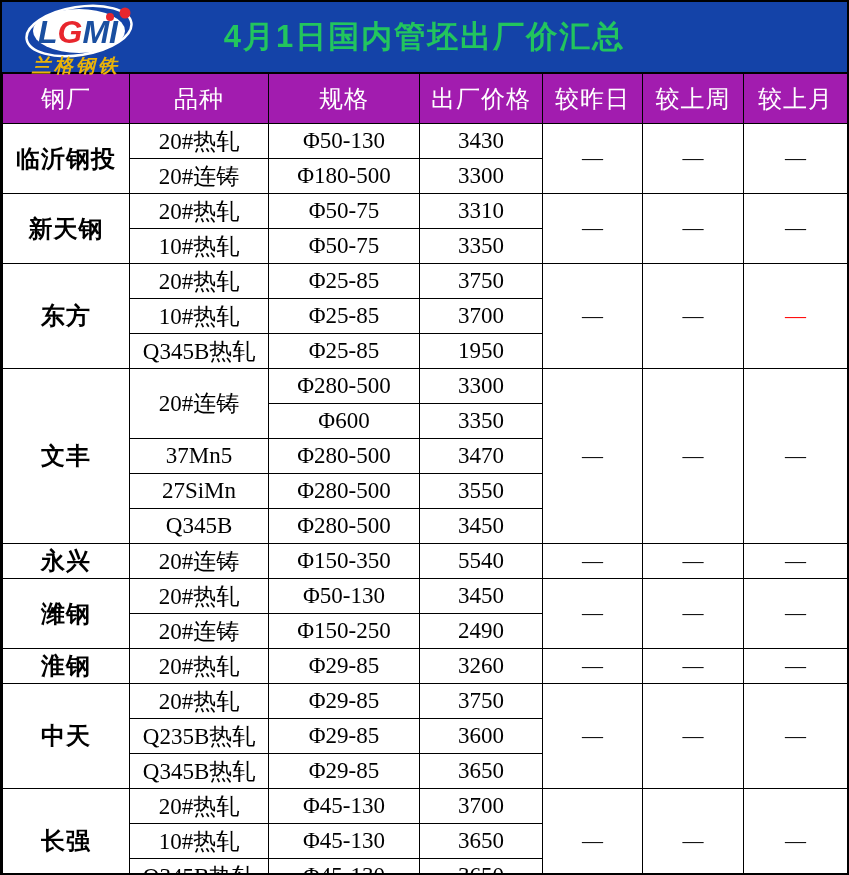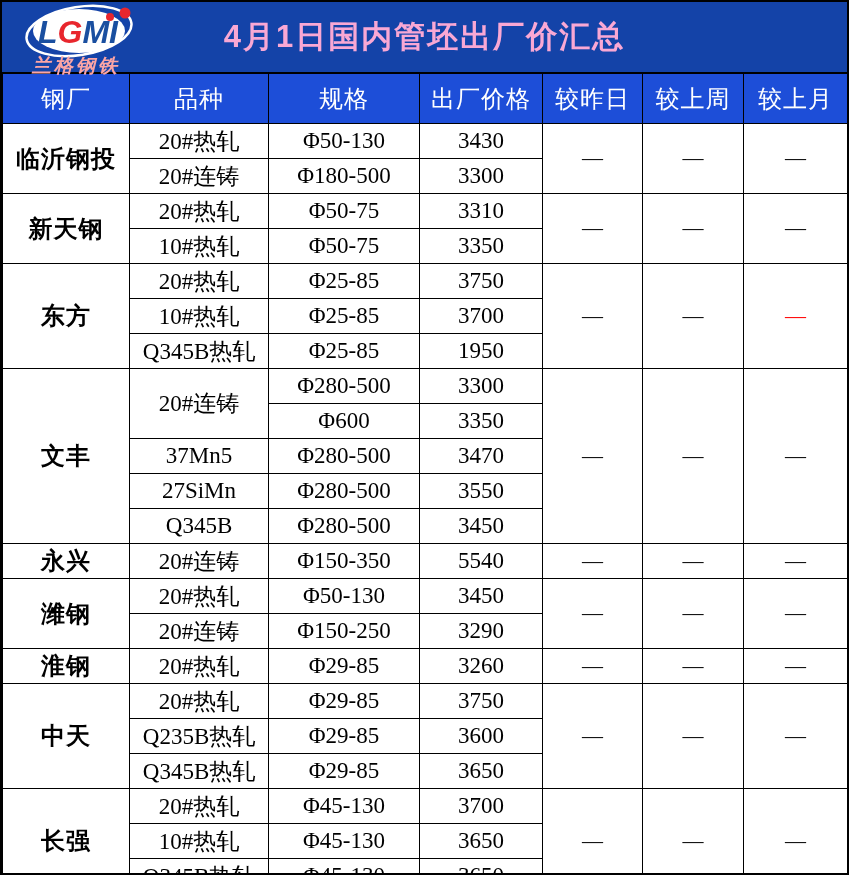--- a/index.html
+++ b/index.html
@@ -16,7 +16,7 @@
   .page-title{
     position:absolute;left:0;top:0;width:100%;height:70px;
     display:flex;align-items:center;justify-content:center;
-    color:#f9a8d4;font-size:31px;font-weight:bold;letter-spacing:2px;
+    color:#22c55e;font-size:31px;font-weight:bold;letter-spacing:2px;
     font-family:"Liberation Sans","DejaVu Sans",sans-serif;
   }
   .logo{

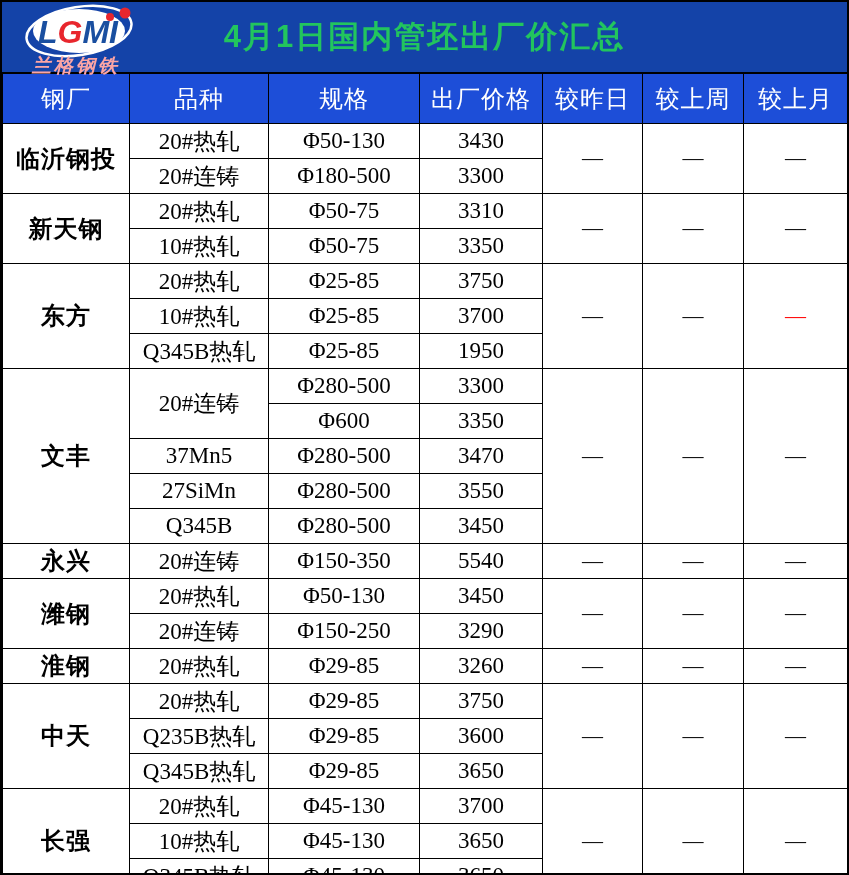--- a/index.html
+++ b/index.html
@@ -24,7 +24,7 @@
   }
   .logo-name{
     position:absolute;left:10px;top:49px;width:120px;
-    color:#fca5a5;font-size:19px;font-weight:bold;font-style:italic;
+    color:#eab308;font-size:19px;font-weight:bold;font-style:italic;
     letter-spacing:3px;white-space:nowrap;
     font-family:"DejaVu Serif","Liberation Serif",serif;
   }

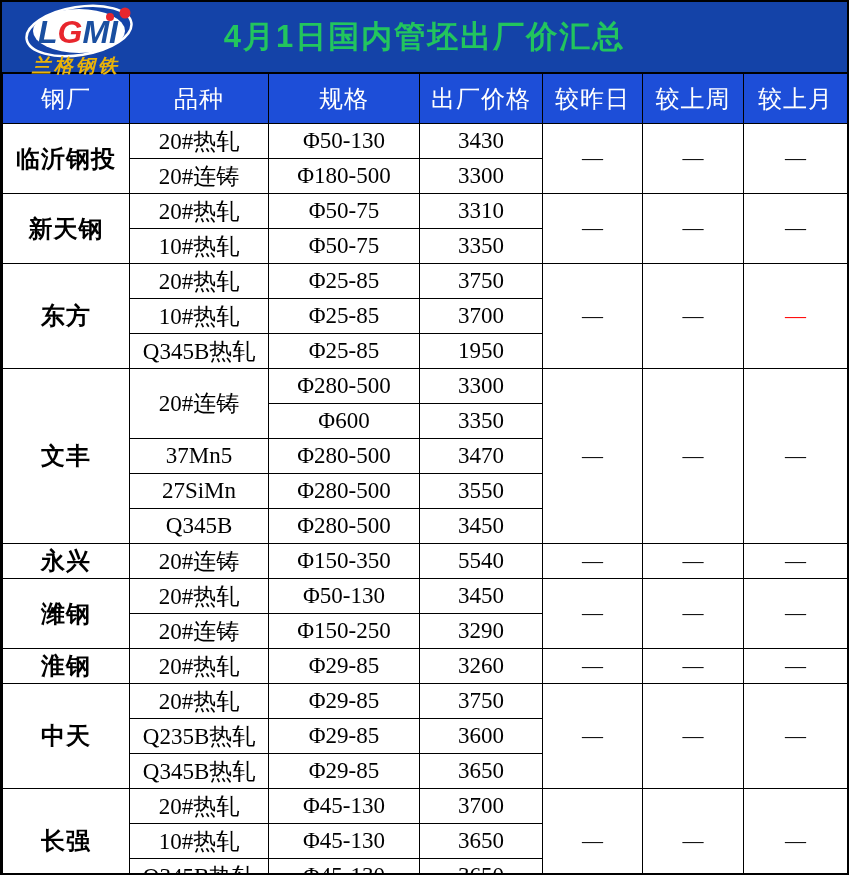--- a/index.html
+++ b/index.html
@@ -36,7 +36,7 @@
   col.c3{width:123px}col.c4{width:100px}col.c5{width:101px}col.c6{width:104px}
   th,td{border:1px solid #000;text-align:center;vertical-align:middle;padding:0;}
   th{
-    height:49px;background:#1d4ed8;color:#fff;
+    height:49px;background:#a21caf;color:#fff;
     font-size:24px;font-weight:normal;letter-spacing:1px;
   }
   td{height:34px;font-size:23px;color:#000;}

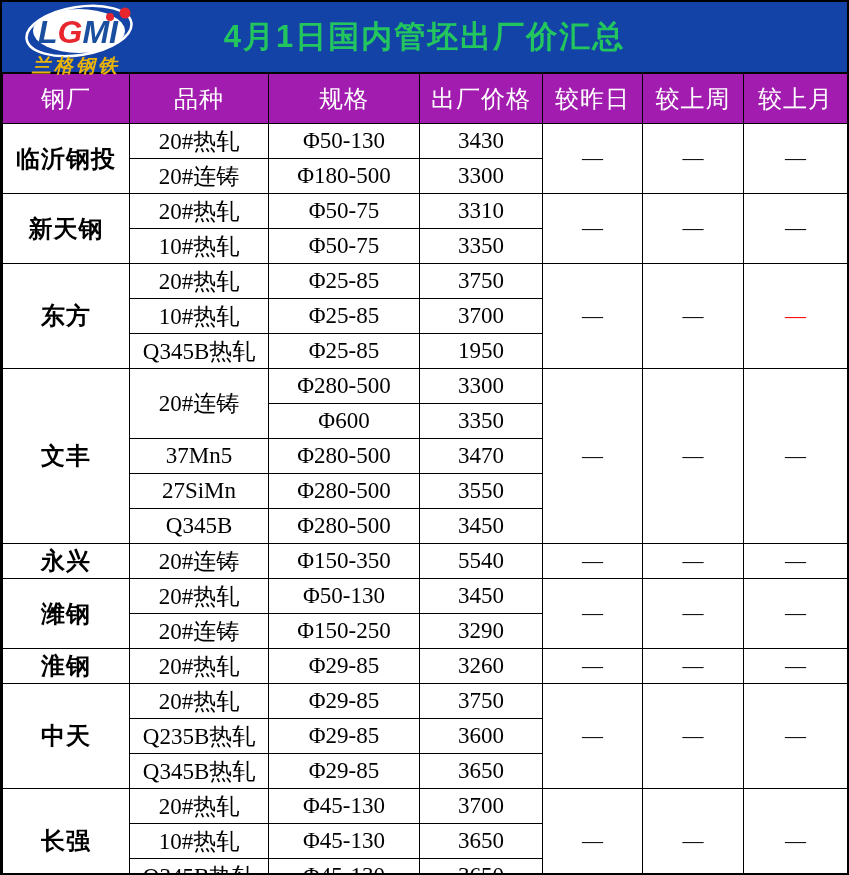--- a/index.html
+++ b/index.html
@@ -182,7 +182,7 @@
         <tr>
           <td class="variety">20#连铸</td>
           <td class="spec">Φ150-250</td>
-          <td class="price">3290</td>
+          <td class="price">2490</td>
         </tr>
         <tr>
           <td class="mill">淮钢</td>

